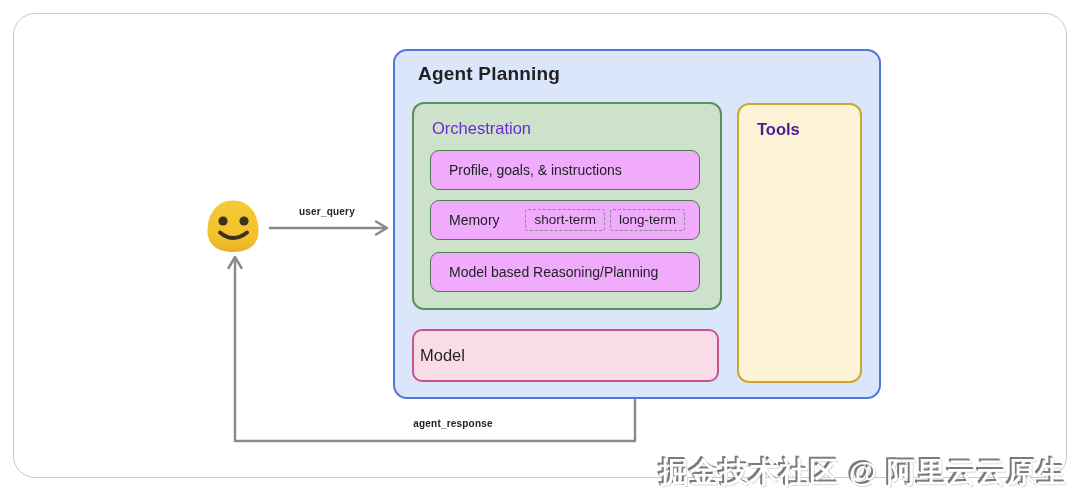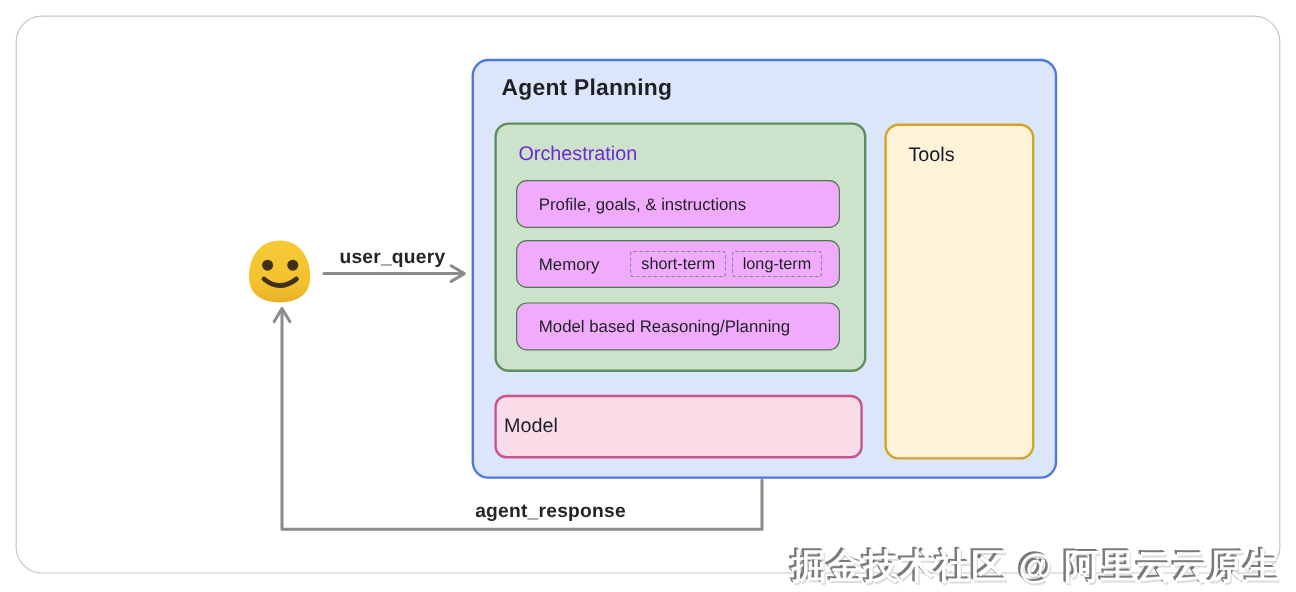--- a/index.html
+++ b/index.html
@@ -121,8 +121,8 @@
     position: absolute;
     left: 757px; top: 120px;
     font-size: 16.5px;
-    font-weight: 400;
-    color: #0f172a;
+    font-weight: 700;
+    color: #4c1d95;
   }
 
   

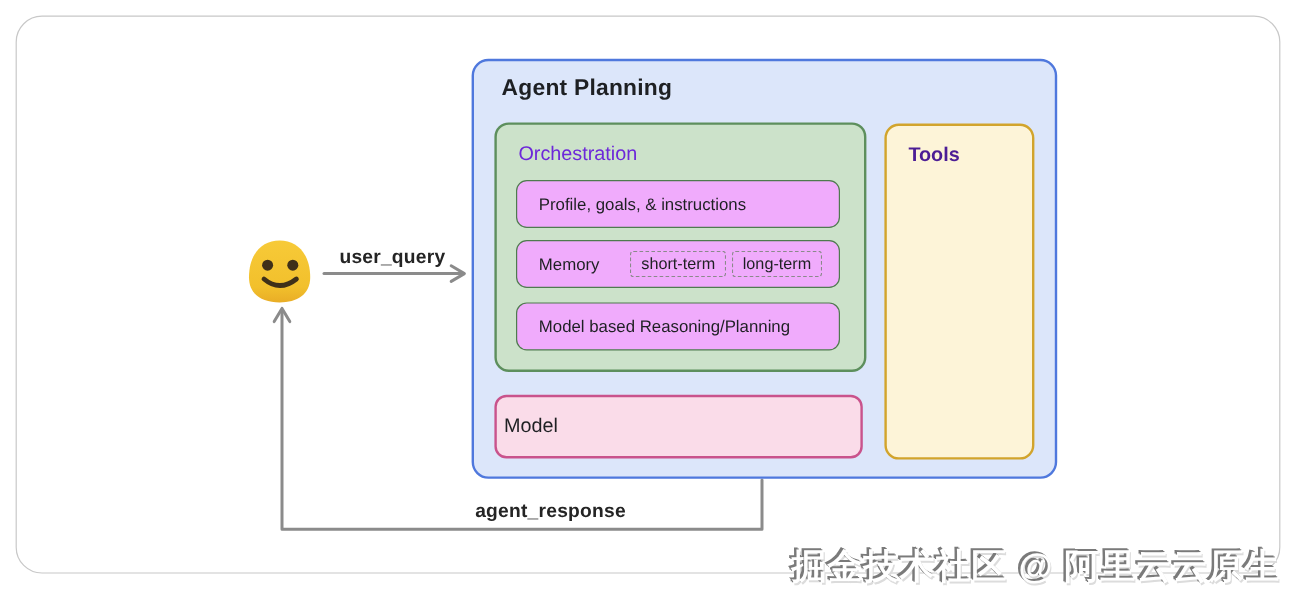--- a/index.html
+++ b/index.html
@@ -142,7 +142,7 @@
 
   .flow-label {
     position: absolute;
-    font-size: 16px;
+    font-size: 10px;
     font-weight: 600;
     letter-spacing: 0.2px;
     color: #242424;

